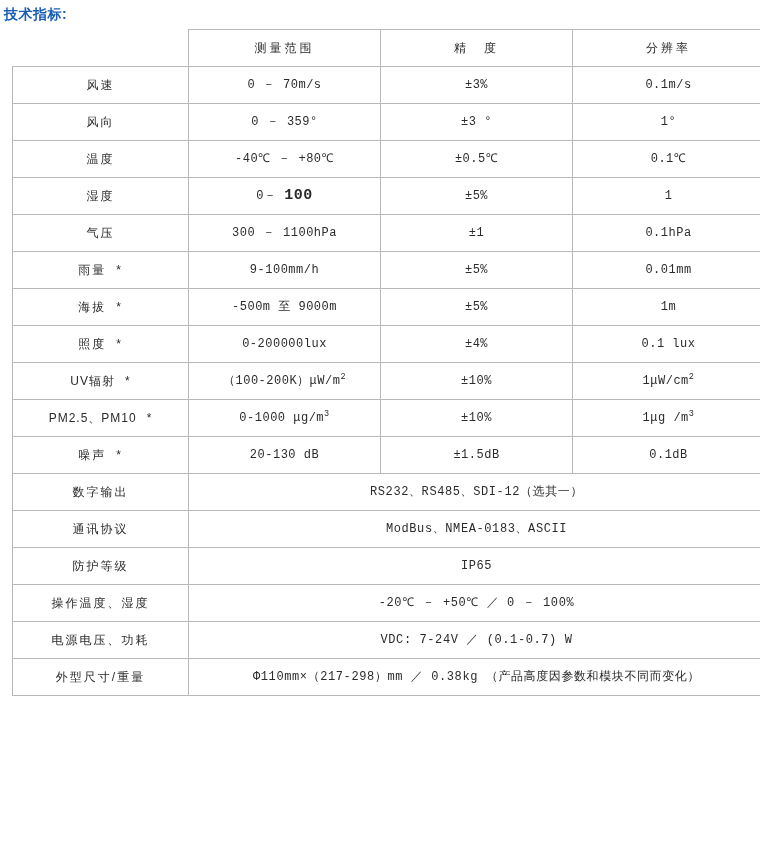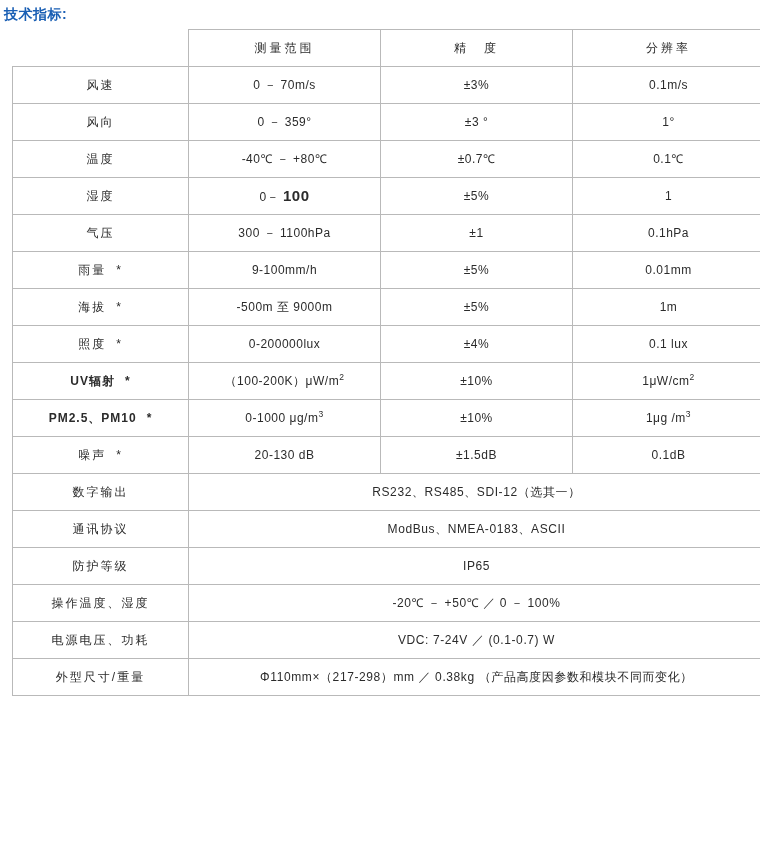--- a/index.html
+++ b/index.html
@@ -67,7 +67,7 @@
     letter-spacing: 1px;
   }
   .mono {
-    font-family: Liberation Sans, sans-serif;
+    font-family: Liberation Mono, monospace;
     letter-spacing: 0.5px;
   }
   sup {

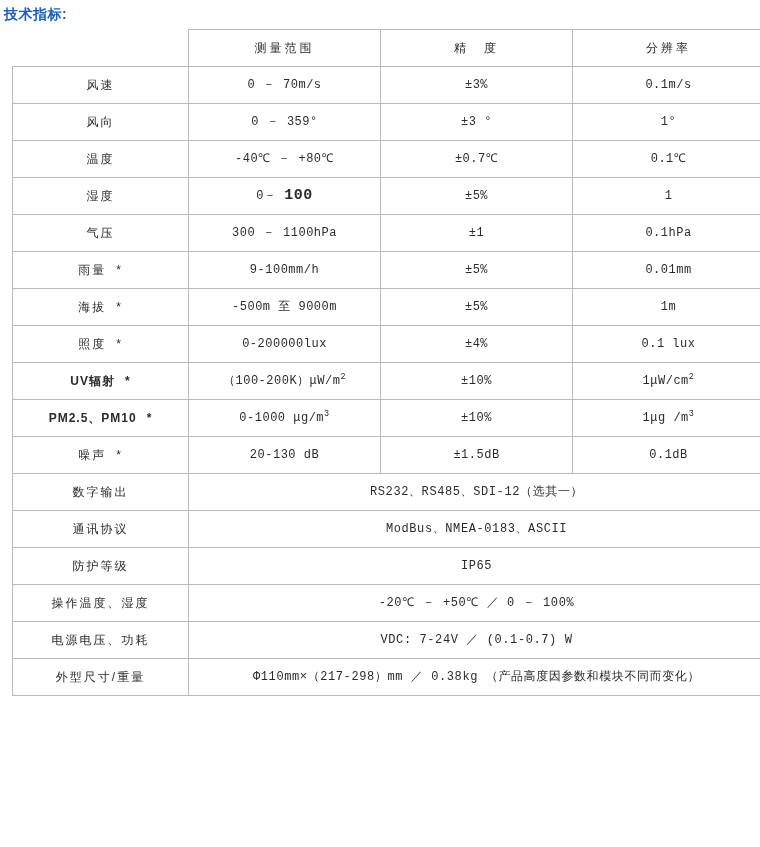--- a/index.html
+++ b/index.html
@@ -122,7 +122,7 @@
       <tr>
         <td class="label-cell">温度</td>
         <td class="mono">-40℃ － +80℃</td>
-        <td class="mono">±0.7℃</td>
+        <td class="mono">±0.5℃</td>
         <td class="mono">0.1℃</td>
       </tr>
 

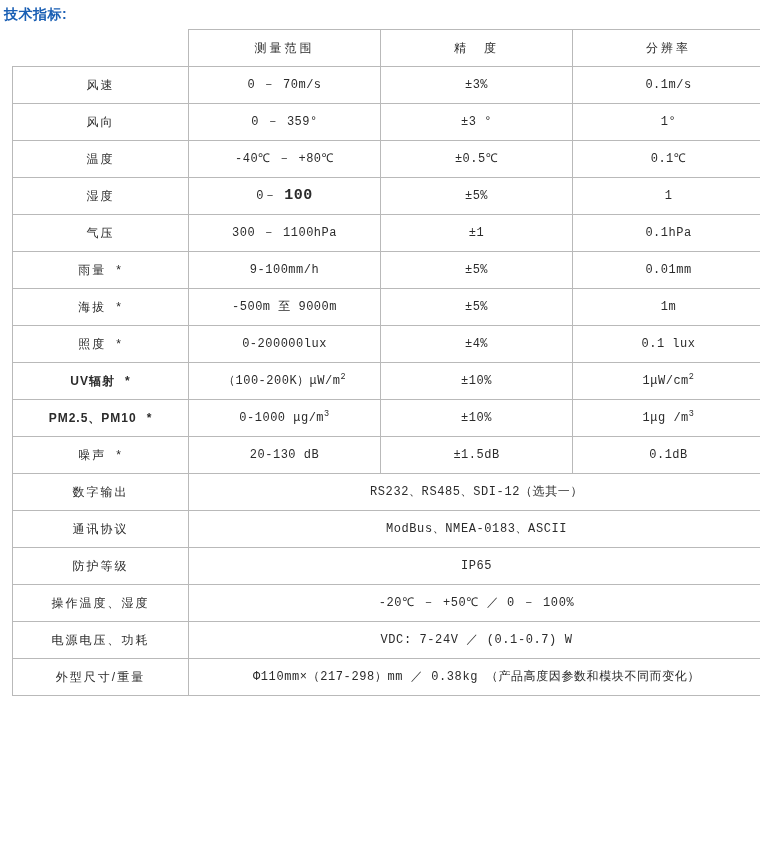--- a/index.html
+++ b/index.html
@@ -63,7 +63,7 @@
     font-size: 12px;
   }
   .bold-label {
-    font-weight: bold;
+    font-weight: normal;
     letter-spacing: 1px;
   }
   .mono {

